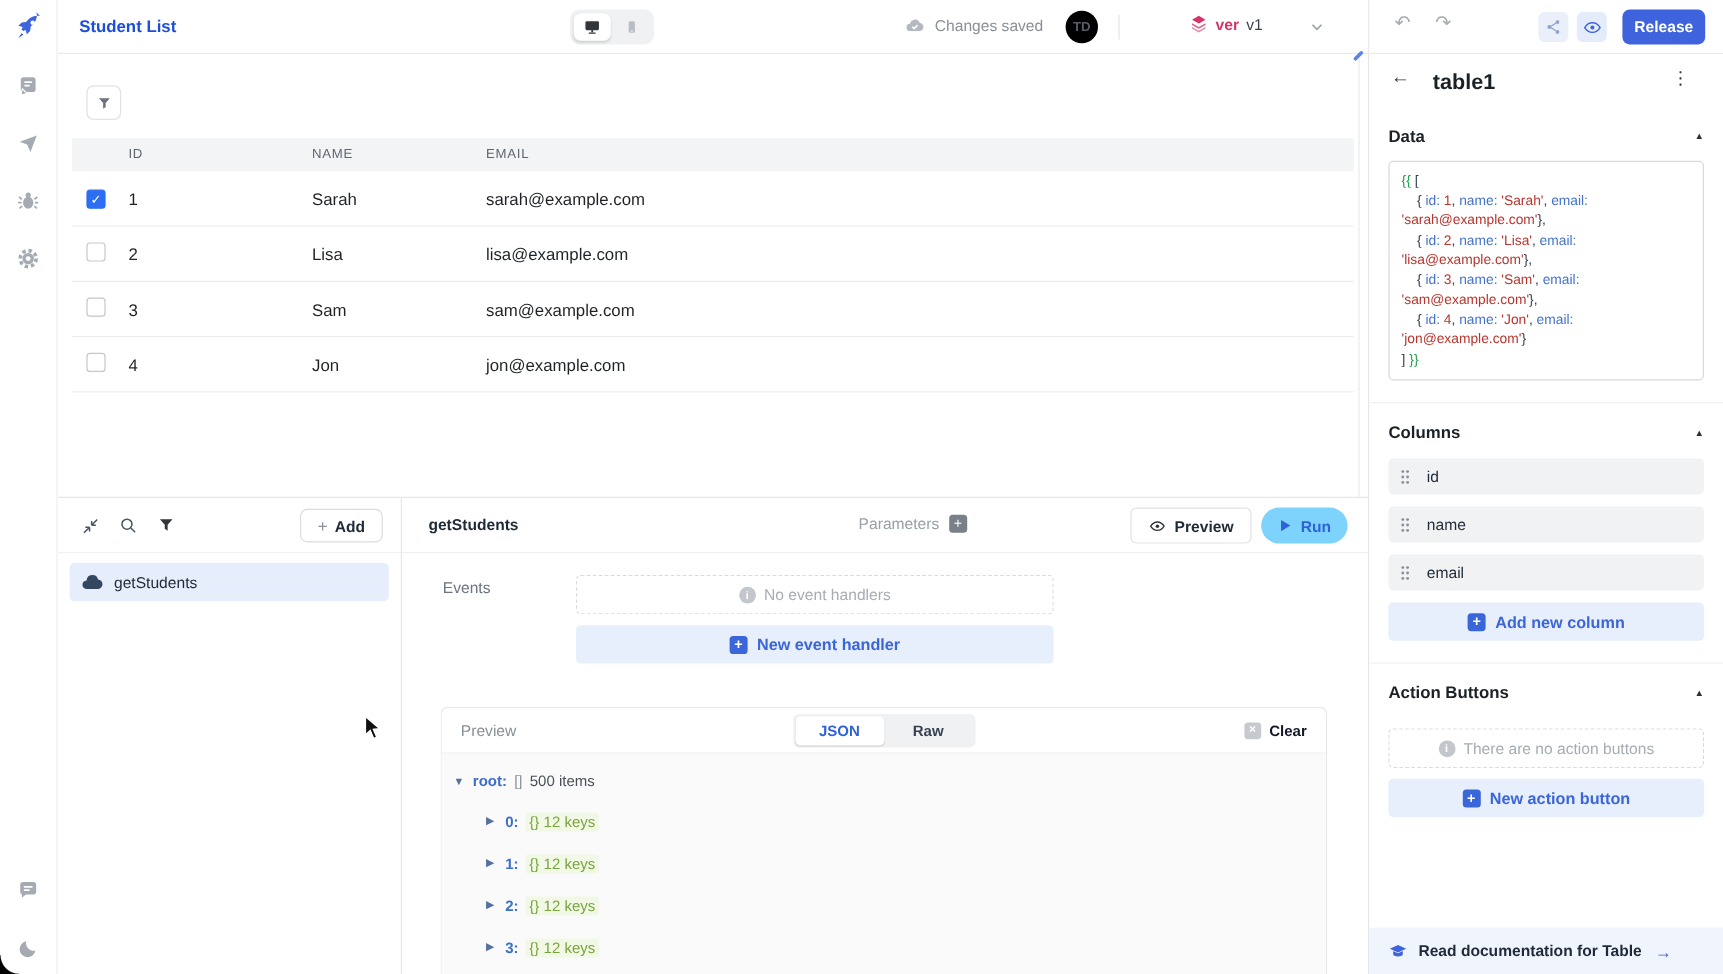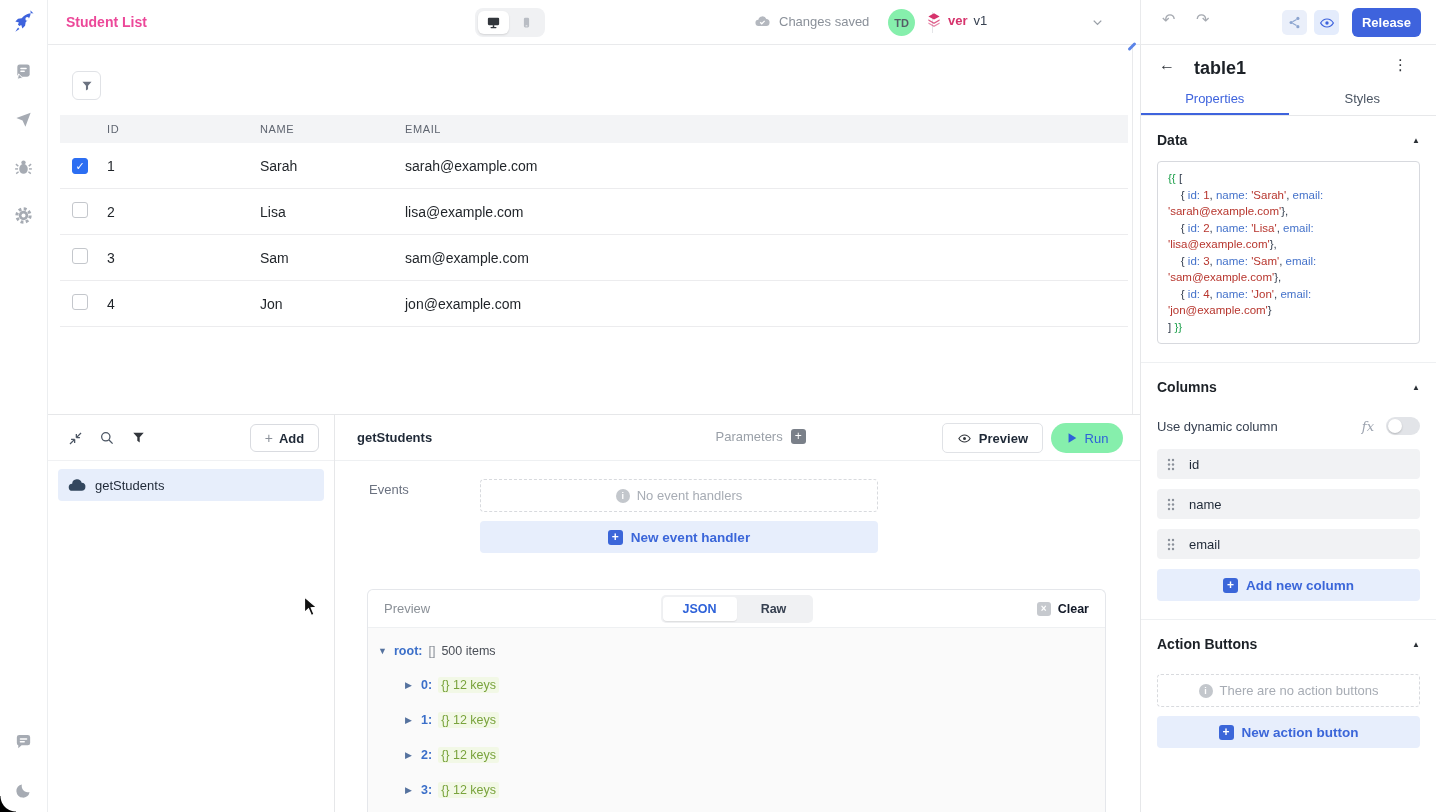--- a/index.html
+++ b/index.html
@@ -17,7 +17,7 @@
 
   
   .topbar { position:absolute; left:48px; top:0; width:1388px; height:45px; border-bottom:1px solid #e9eaec; background:#fff; }
-  .app-title { position:absolute; left:18px; top:14px; font-size:14px; font-weight:600; color:#ec4899; }
+  .app-title { position:absolute; left:18px; top:14px; font-size:14px; font-weight:600; color:#1d4ed8; }
   .device-toggle { position:absolute; left:427px; top:8px; width:70px; height:29px; background:#f0f1f3; border-radius:8px; display:flex; align-items:center; padding:3px; gap:2px; }
   .seg { width:32px; height:23px; display:flex; align-items:center; justify-content:center; border-radius:6px; cursor:pointer; }
   .seg.active { background:#fff; box-shadow:0 1px 2px rgba(0,0,0,.12); }

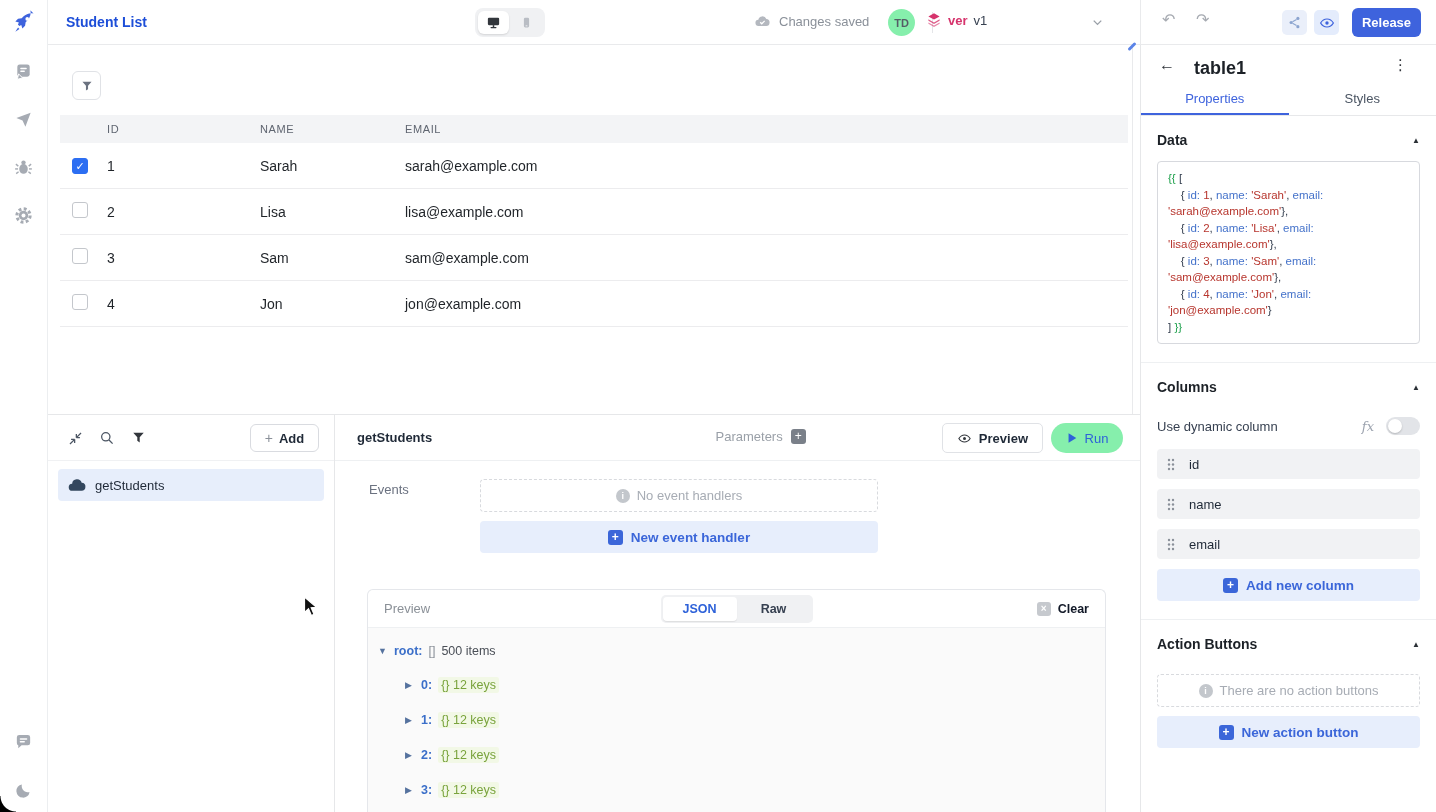--- a/index.html
+++ b/index.html
@@ -22,7 +22,7 @@
   .seg { width:32px; height:23px; display:flex; align-items:center; justify-content:center; border-radius:6px; cursor:pointer; }
   .seg.active { background:#fff; box-shadow:0 1px 2px rgba(0,0,0,.12); }
   .tb-status { position:absolute; left:706px; top:13px; display:flex; align-items:center; gap:8px; color:#8a9099; font-size:13px; }
-  .avatar { position:absolute; left:840px; top:9px; width:27px; height:27px; border-radius:50%; background:#86efac; color:#555c66; font-size:11px; font-weight:700; display:flex; align-items:center; justify-content:center; }
+  .avatar { position:absolute; left:840px; top:9px; width:27px; height:27px; border-radius:50%; background:#000000; color:#555c66; font-size:11px; font-weight:700; display:flex; align-items:center; justify-content:center; }
   .vdiv { position:absolute; top:12px; width:1px; height:21px; background:#e4e5e8; }
   .version-sel { position:absolute; left:878px; top:12px; display:flex; align-items:center; gap:6px; cursor:pointer; }
   .version-pre { color:#d6336c; font-weight:600; font-size:13px; }

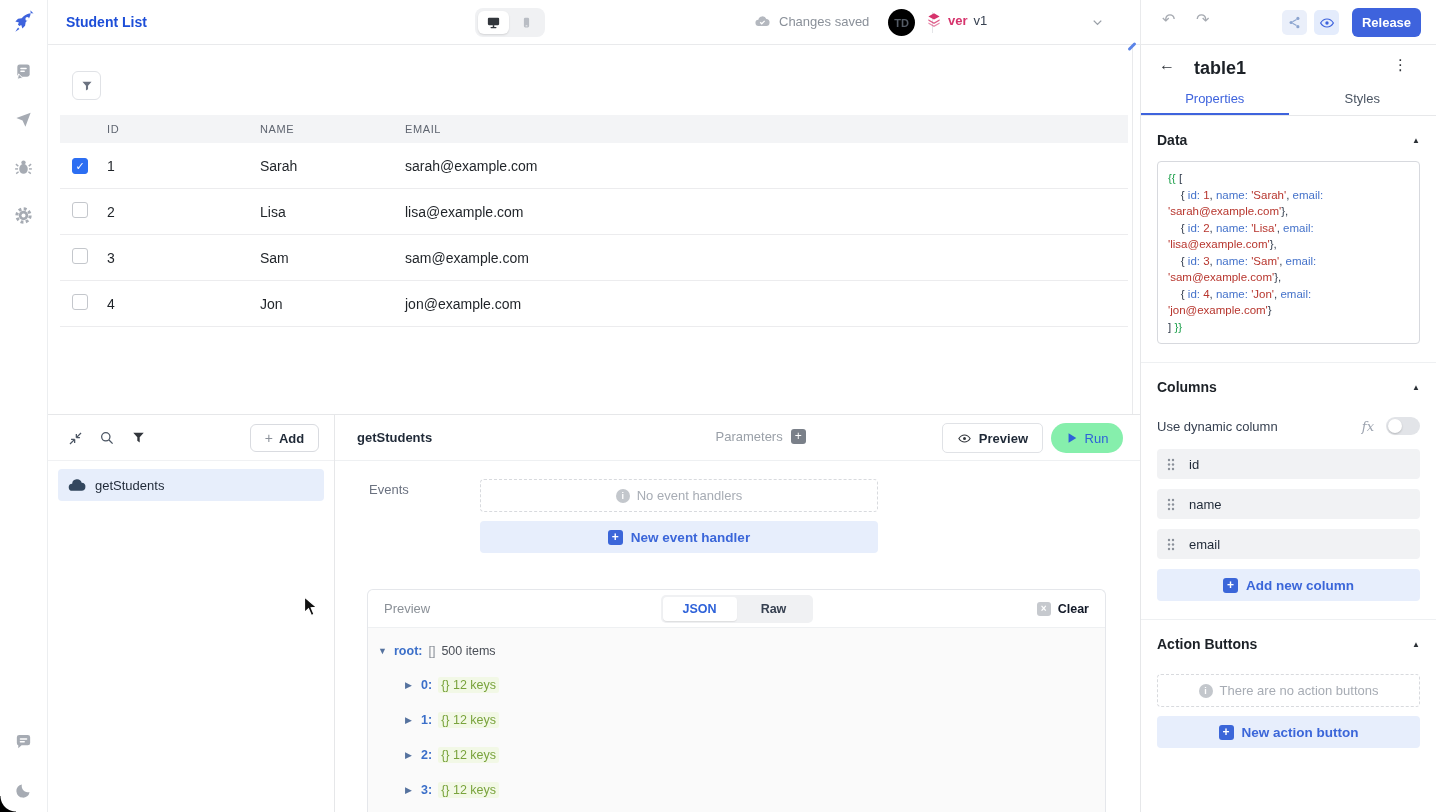--- a/index.html
+++ b/index.html
@@ -24,7 +24,7 @@
   .tb-status { position:absolute; left:706px; top:13px; display:flex; align-items:center; gap:8px; color:#8a9099; font-size:13px; }
   .avatar { position:absolute; left:840px; top:9px; width:27px; height:27px; border-radius:50%; background:#000000; color:#555c66; font-size:11px; font-weight:700; display:flex; align-items:center; justify-content:center; }
   .vdiv { position:absolute; top:12px; width:1px; height:21px; background:#e4e5e8; }
-  .version-sel { position:absolute; left:878px; top:12px; display:flex; align-items:center; gap:6px; cursor:pointer; }
+  .version-sel { position:absolute; left:943px; top:12px; display:flex; align-items:center; gap:6px; cursor:pointer; }
   .version-pre { color:#d6336c; font-weight:600; font-size:13px; }
   .version-val { color:#374151; font-size:13px; }
   .chev { position:absolute; left:1042px; top:15px; cursor:pointer; }

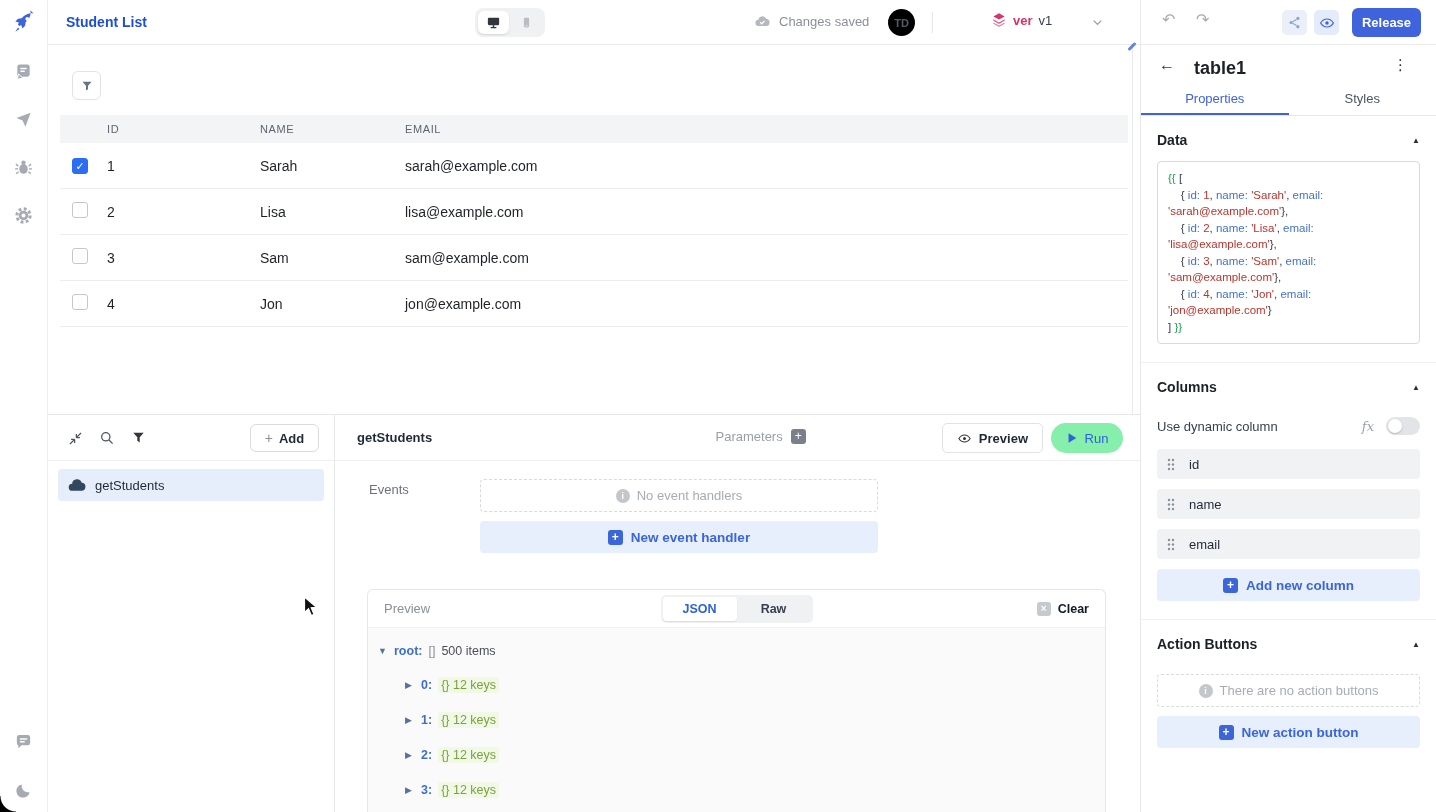--- a/index.html
+++ b/index.html
@@ -437,10 +437,6 @@
       <span class="widget-name">table1</span>
       <span class="kebab-ic">⋮</span>
     </div>
-    <div class="insp-tabs">
-      <span class="itab active">Properties</span>
-      <span class="itab">Styles</span>
-    </div>
 
     <div class="section">
       <div class="sec-head">

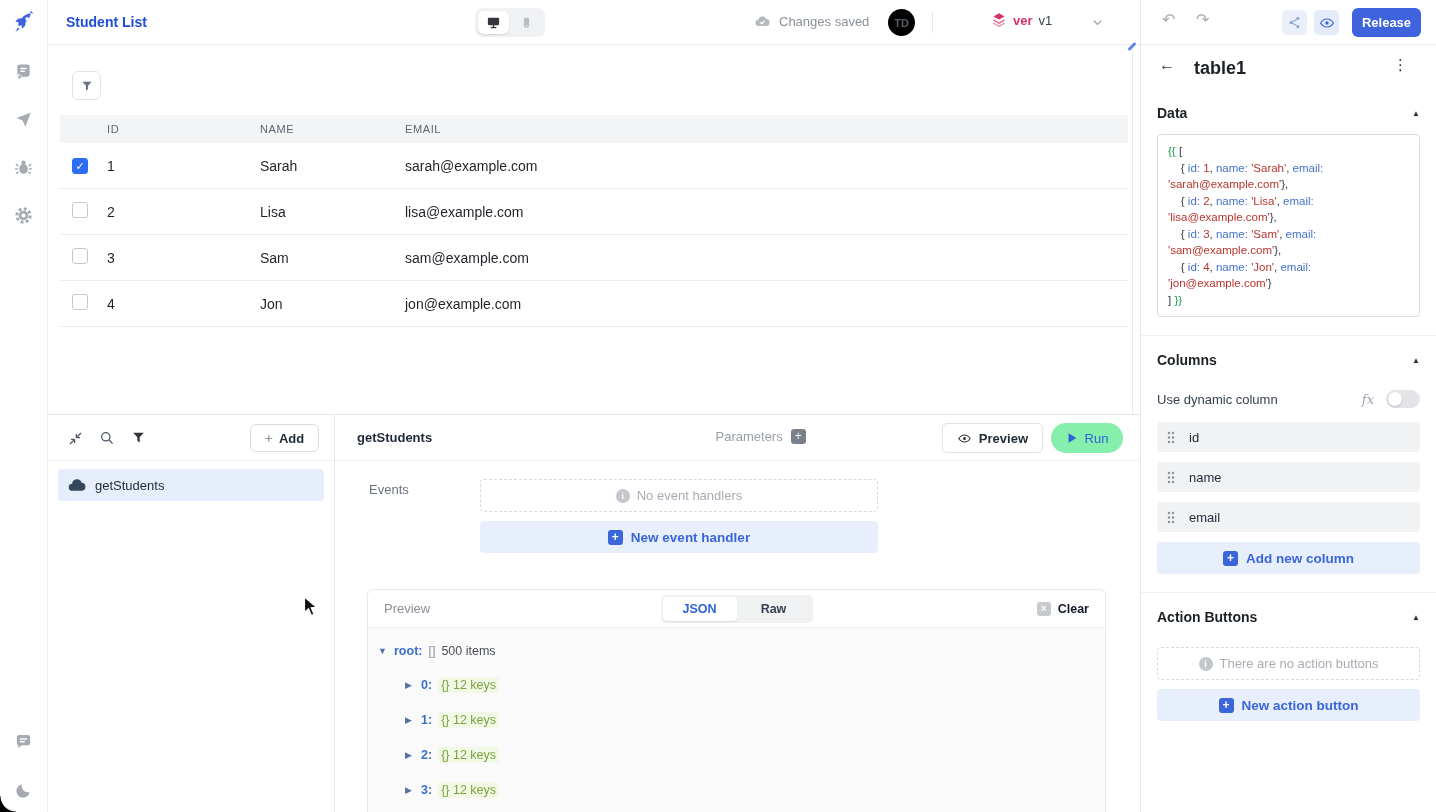--- a/index.html
+++ b/index.html
@@ -458,13 +458,6 @@
         <span class="sec-title">Columns</span>
         <span class="sec-tri">▲</span>
       </div>
-      <div class="dyn-row">
-        <span>Use dynamic column</span>
-        <span class="fx">fx</span>
-        <span class="toggle">
-            <span class="knob"></span>
-          </span>
-      </div>
       <div class="chips">
           <div class="chip">
             <span class="drag">

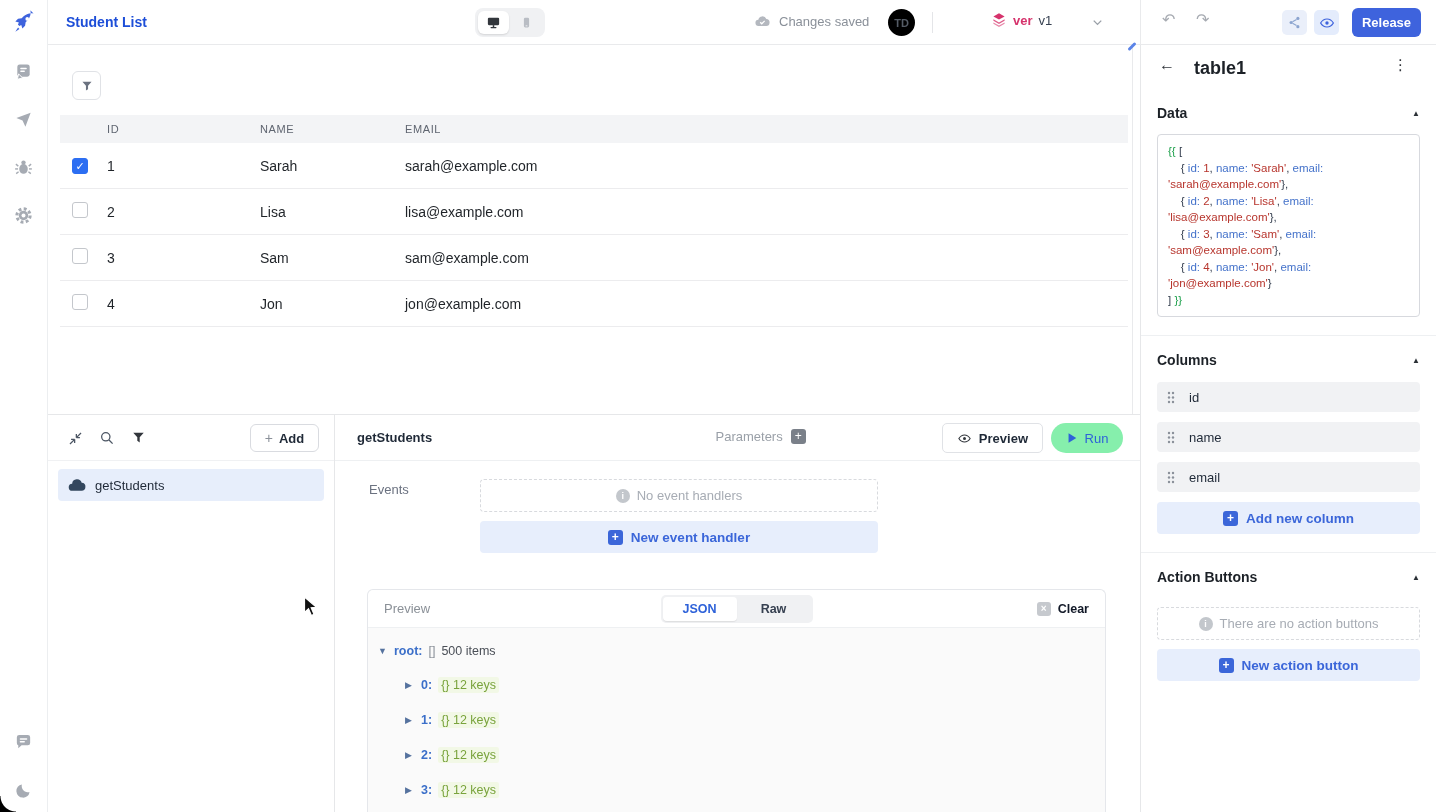--- a/index.html
+++ b/index.html
@@ -71,7 +71,7 @@
   .params-plus { width:15px; height:15px; border-radius:3px; background:#7a8089; color:#fff; font-size:12px; line-height:14px; text-align:center; cursor:pointer; }
   .qe-actions { position:absolute; right:17px; top:8px; display:flex; gap:8px; }
   .preview-btn { height:30px; padding:0 14px; border:1px solid #e0e2e6; background:#fff; border-radius:5px; display:flex; align-items:center; gap:7px; font-size:13px; font-weight:600; color:#1f2937; font-family:inherit; cursor:pointer; }
-  .run-btn { height:30px; width:72px; border:none; background:#86efac; border-radius:15px; display:flex; align-items:center; justify-content:center; gap:7px; font-size:13px; font-weight:400; color:#2e62d9; font-family:inherit; cursor:pointer; }
+  .run-btn { height:30px; width:72px; border:none; background:#7dd3fc; border-radius:15px; display:flex; align-items:center; justify-content:center; gap:7px; font-size:13px; font-weight:700; color:#2e62d9; font-family:inherit; cursor:pointer; }
   .qe-body { position:relative; flex:1; }
   .events-label { position:absolute; left:34px; top:21px; color:#6b7280; font-size:13px; }
   .events-stack { position:absolute; left:145px; top:18px; width:398px; }

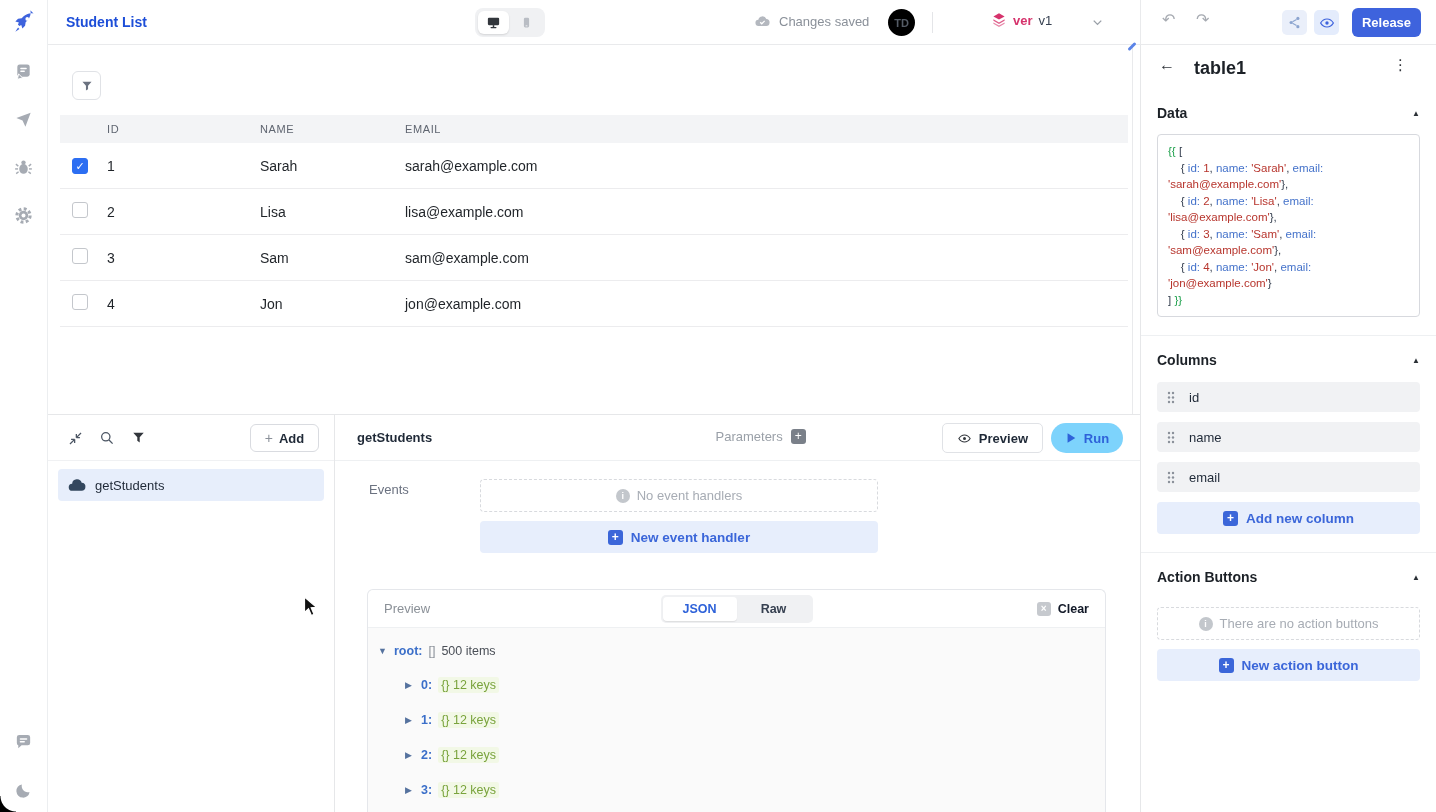--- a/index.html
+++ b/index.html
@@ -520,6 +520,16 @@
       </button>
     </div>
 
+    <div class="docs-row">
+      <span style="display:inline-flex">
+        <svg width="16" height="16" viewBox="0 0 20 20" fill="#3e63dd">
+            <path d="M10 3 1.5 7 10 11 18.5 7Z"></path>
+            <path d="M5 9.3V13c0 1.1 2.2 2 5 2s5-.9 5-2V9.3l-5 2.3Z"></path>
+          </svg>
+      </span>
+      <span>Read documentation for Table</span>
+      <span class="docs-arrow">→</span>
+    </div>
   </div>
 
   <span class="cursor">

